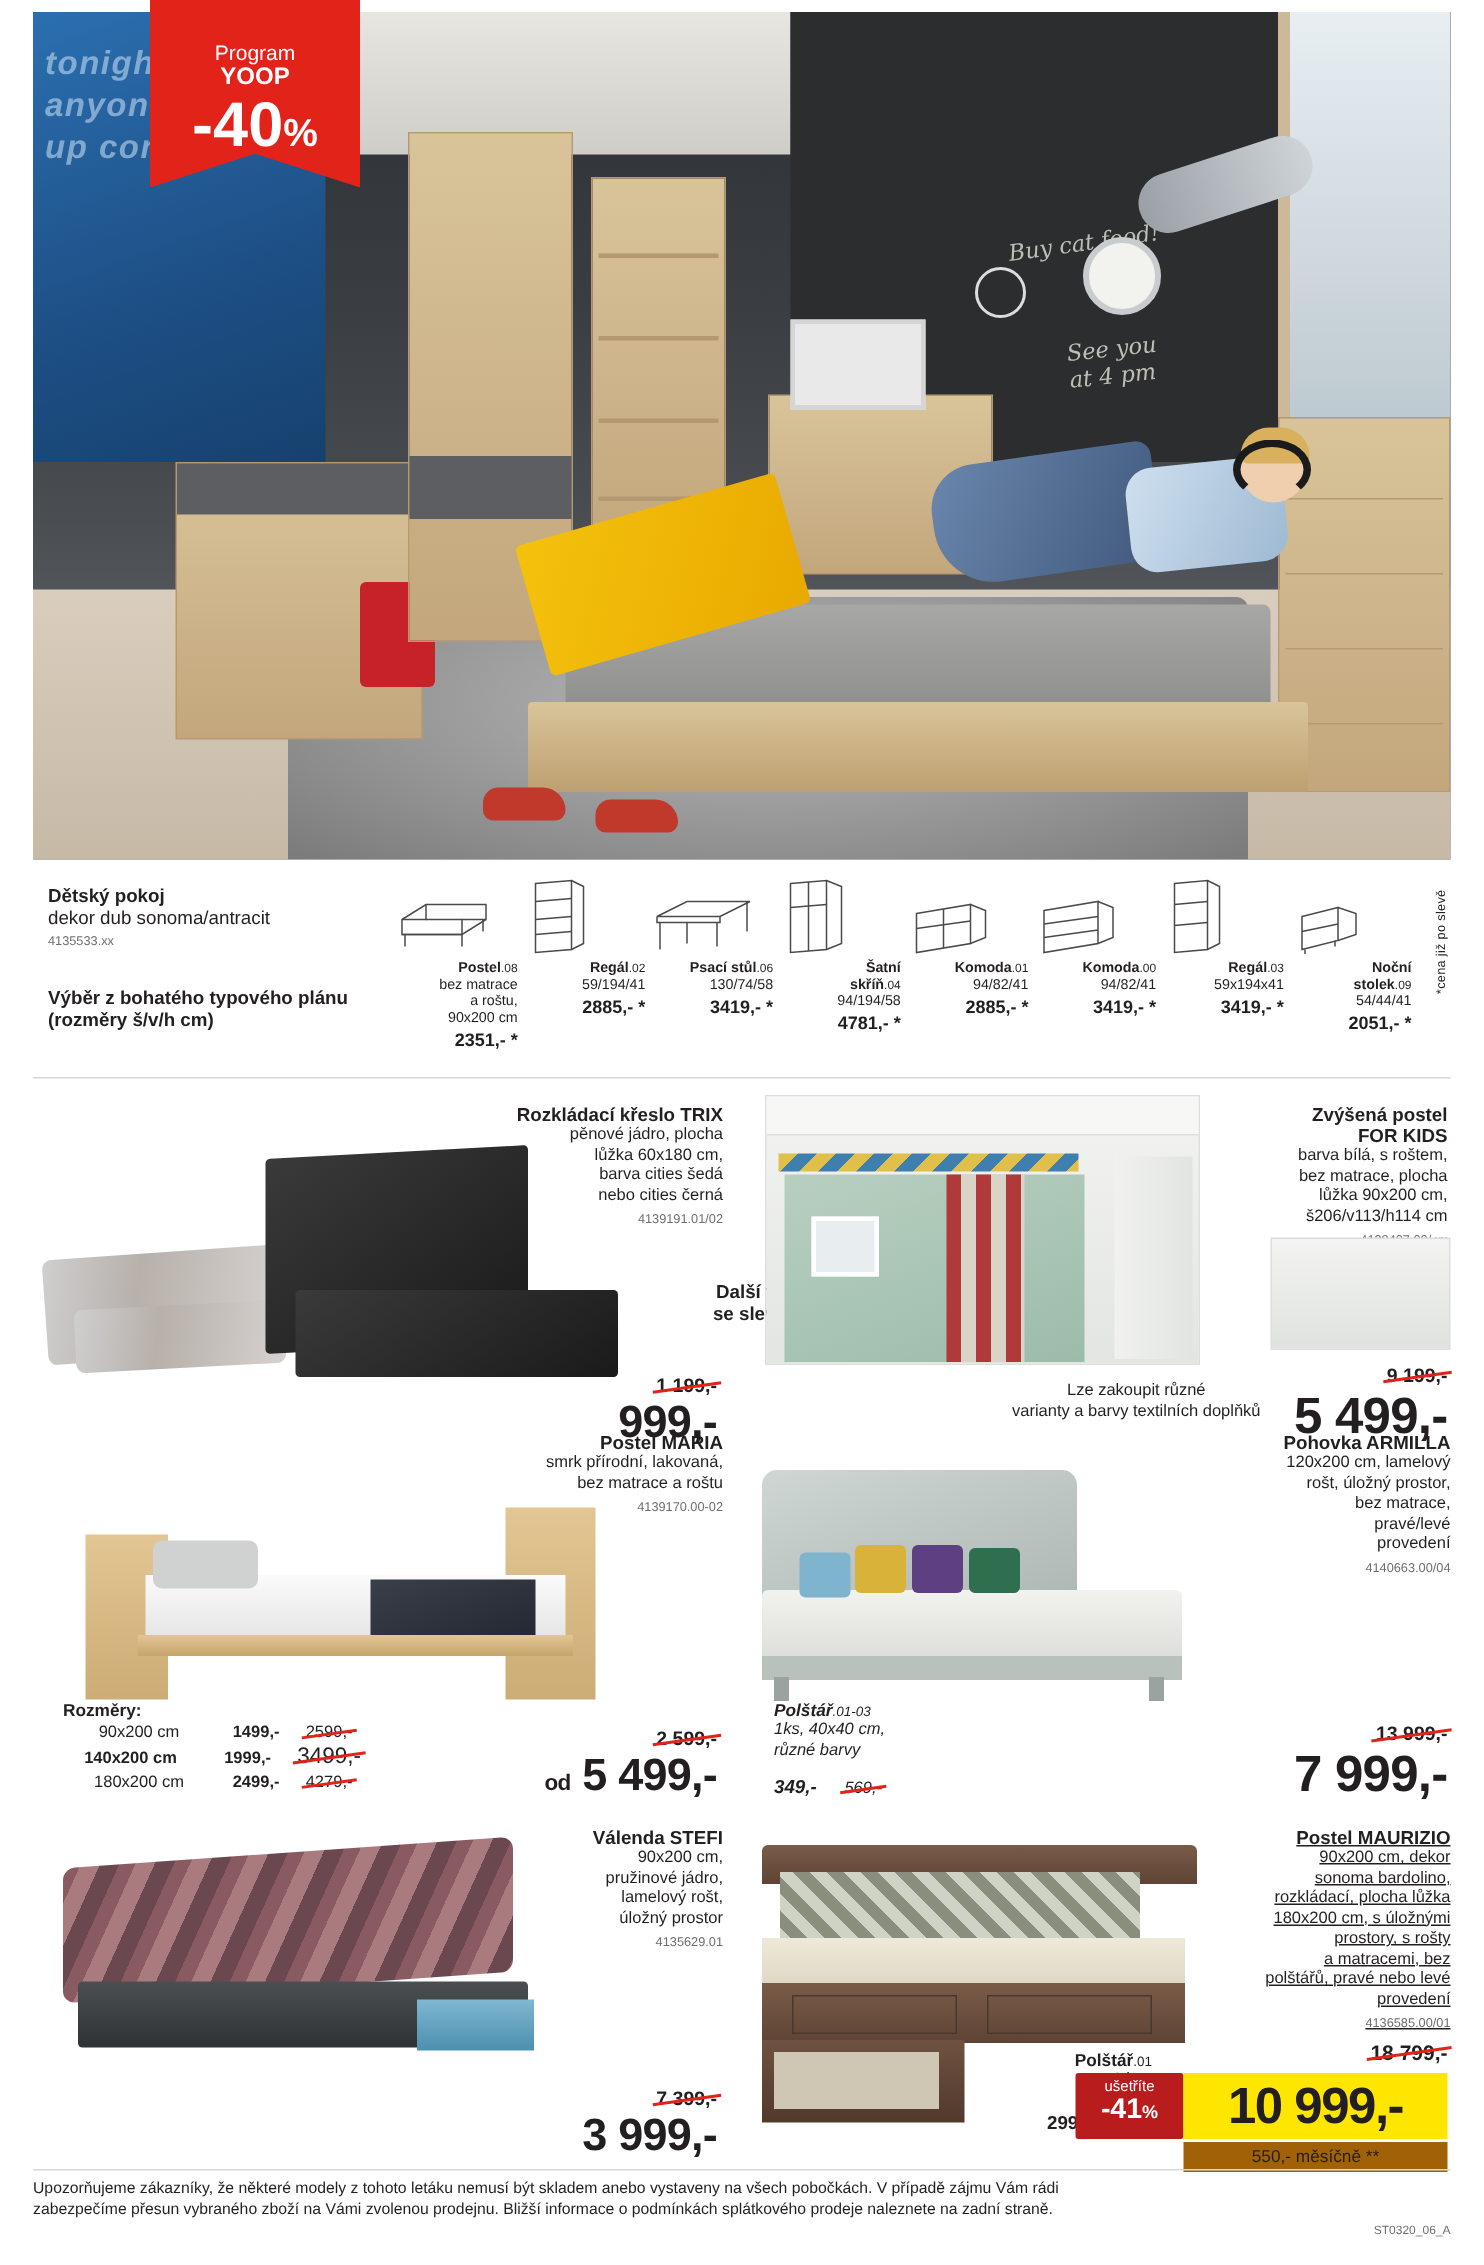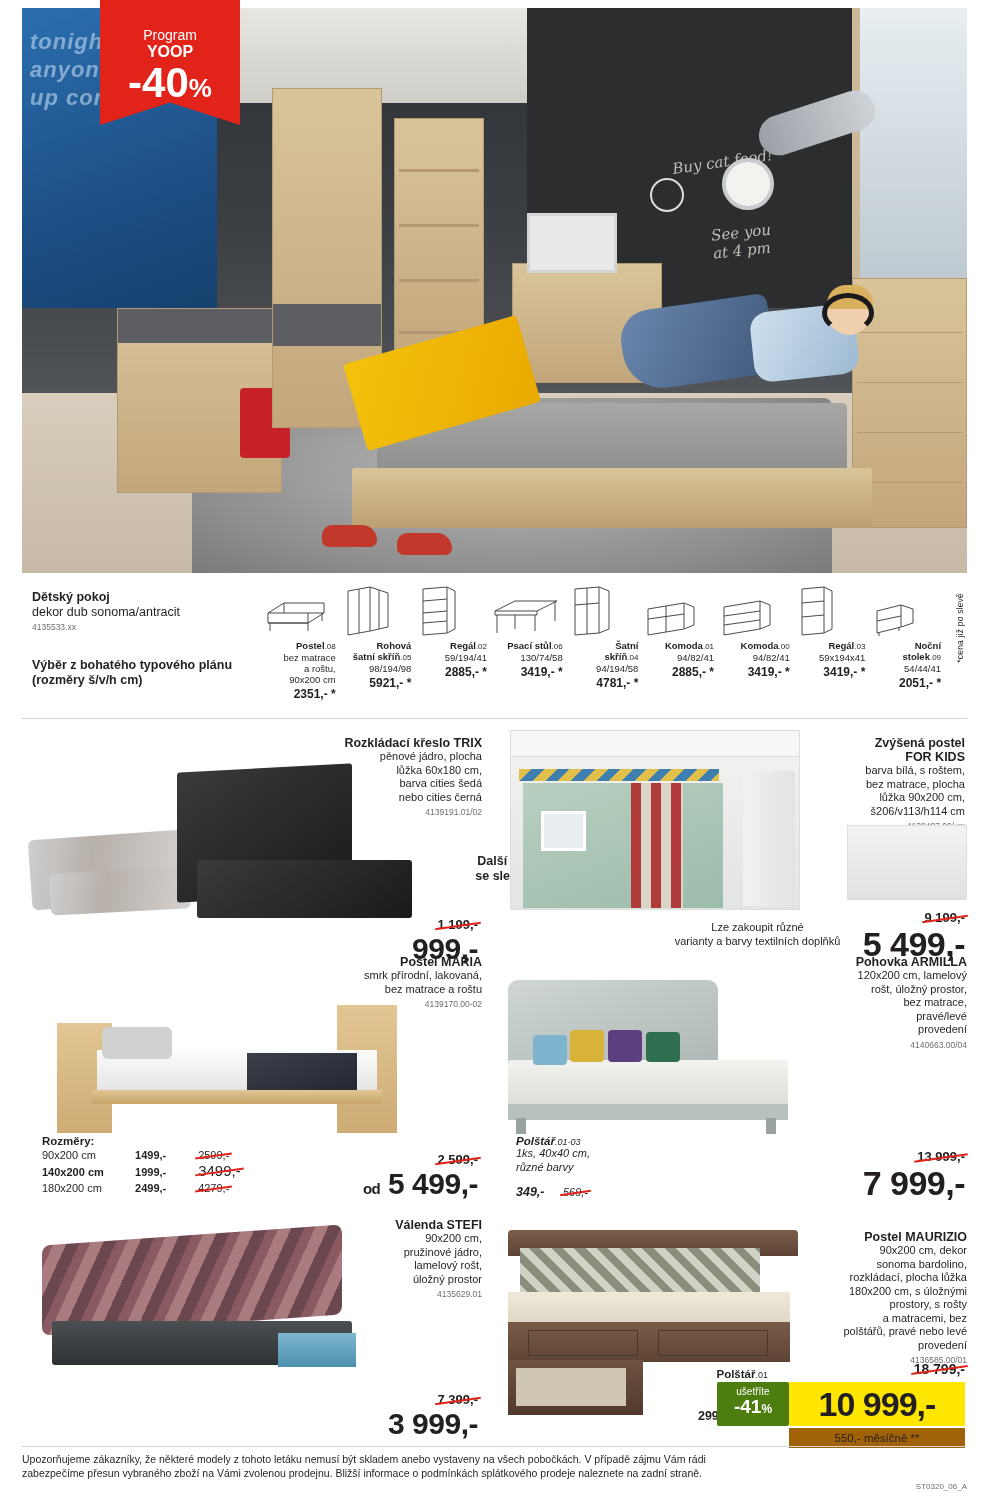--- a/index.html
+++ b/index.html
@@ -353,21 +353,6 @@
       <div class="pr">2351,- *</div>
     </div>
 
-    <div class="item">
-      <div class="pic">
-        <svg width="54" height="52" viewBox="0 0 54 52">
-            <g fill="none" stroke="#4a4a4a" stroke-width="1">
-          <path d="M8 6 L30 2 L30 46 L8 50 Z"></path>
-              <path d="M30 2 L48 8 L48 42 L30 46"></path>
-              <path d="M19 4 L19 48"></path>
-              <path d="M39 5 L39 44"></path>
-        </g>
-          </svg>
-      </div>
-      <div class="nm"><span>Rohová</span><br><span>šatní skříň</span><span class="sfx">.05</span></div>
-      <div class="ds">98/194/98</div>
-      <div class="pr">5921,- *</div>
-    </div>
 
     <div class="item">
       <div class="pic">

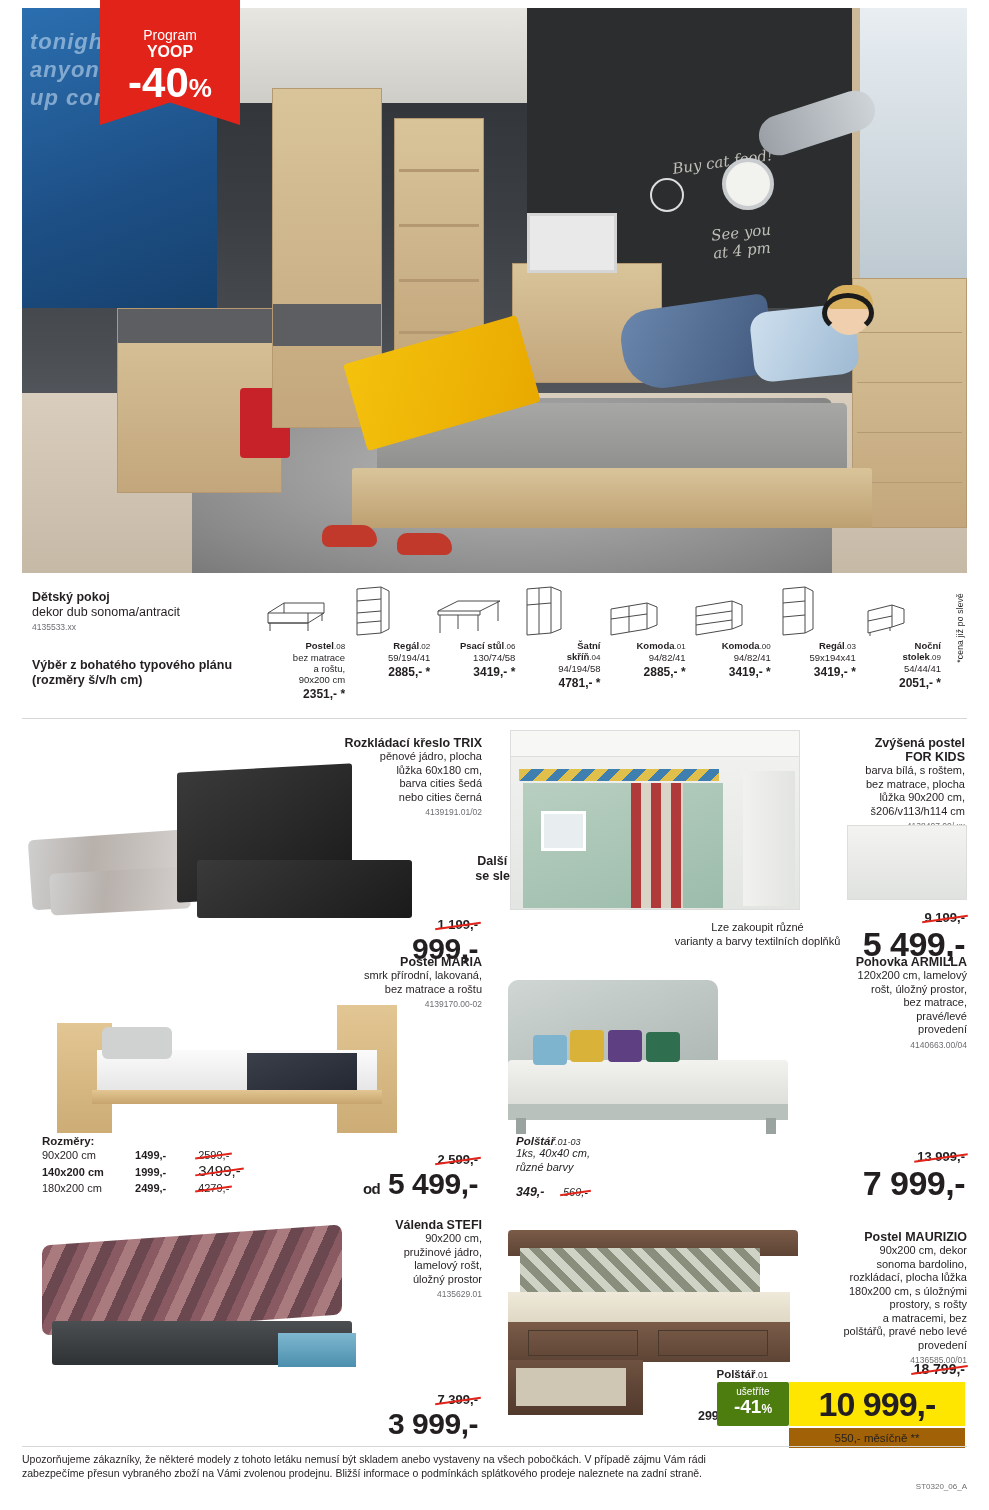--- a/index.html
+++ b/index.html
@@ -207,7 +207,7 @@
     box-shadow:0 0 0 1px #fff;
   }
 
-  .tablerow { font-size:11px; line-height:16px; }
+  .tablerow { font-size:11px; line-height:16px;text-align:center; }
   .tablerow b { font-weight:bold; }
 
   

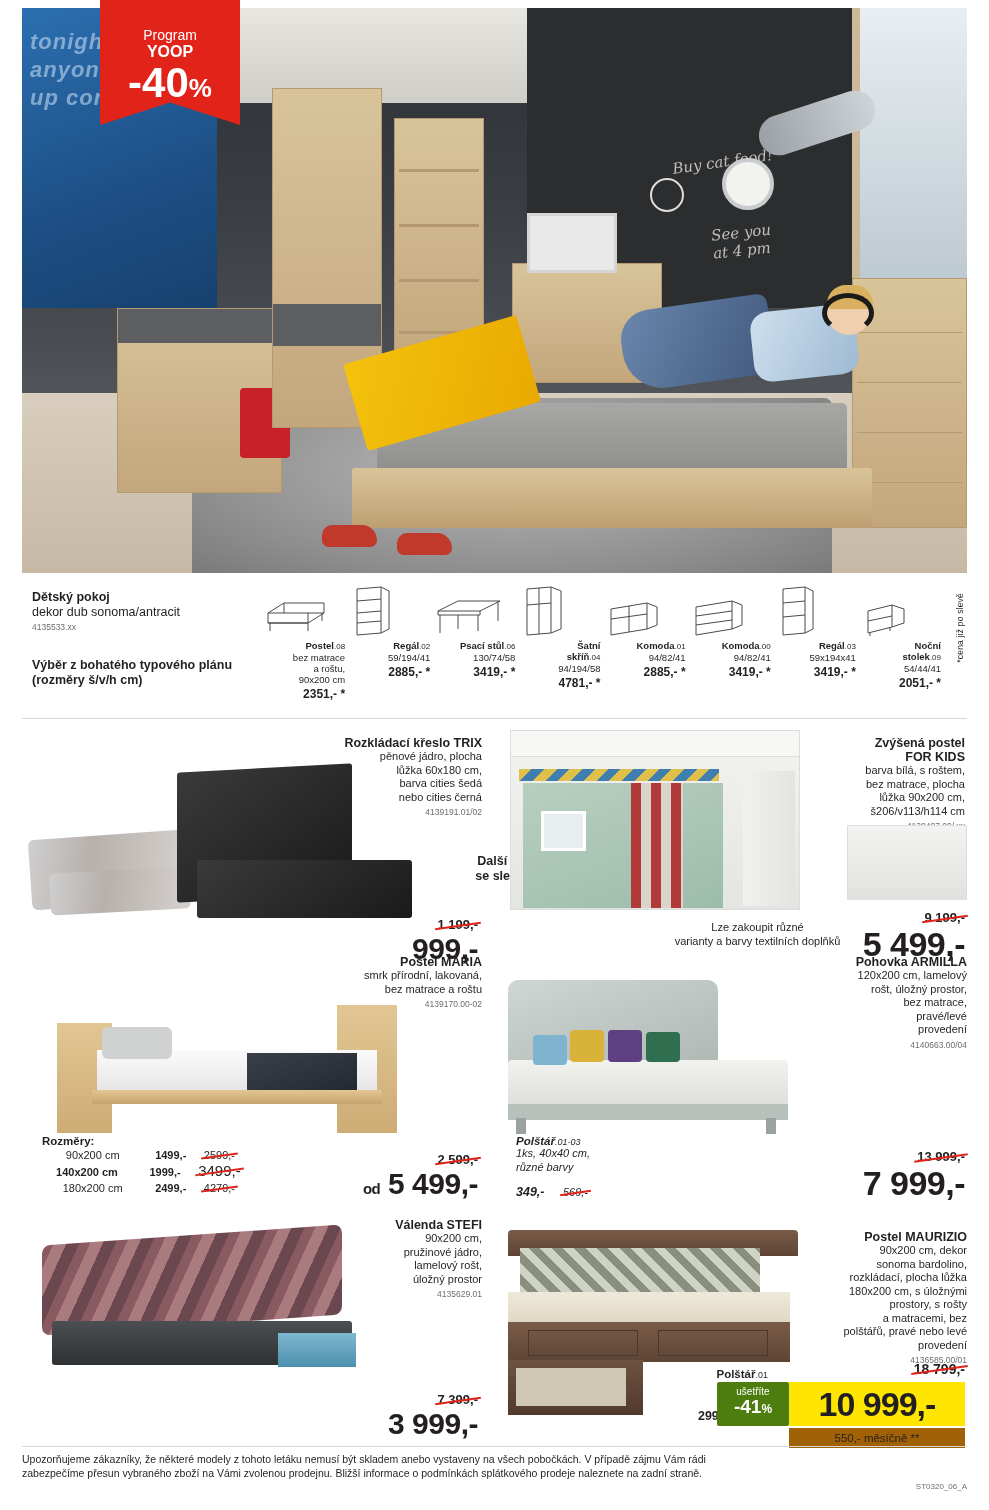--- a/index.html
+++ b/index.html
@@ -653,7 +653,7 @@
 </div>
 
 <div class="blk" style="left:500px; top:1210px; width:467px; height:235px;">
-  <div style="position:absolute; right:0; top:20px; width:175px;" class="right">
+  <div style="position:absolute; right:0; top:8px; width:175px;text-decoration:underline;" class="right">
     <div class="ttl">Postel MAURIZIO</div>
     <div class="dsc">
       <span>90x200 cm, dekor</span><br>

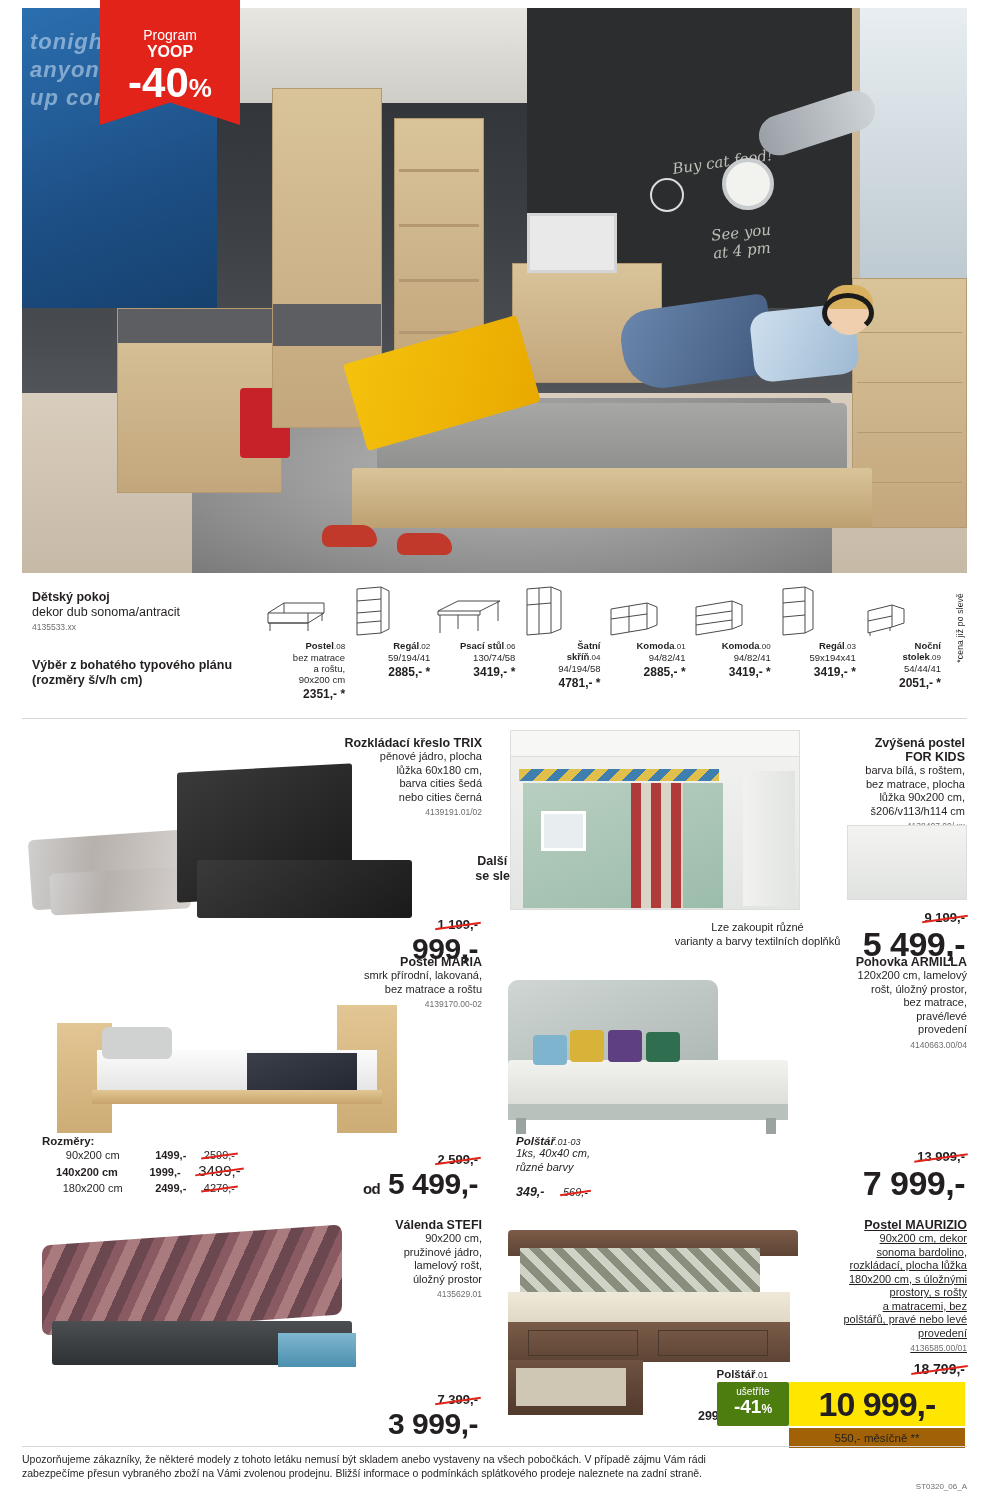--- a/index.html
+++ b/index.html
@@ -233,7 +233,7 @@
 
   
   .usetrite {
-    position:absolute; background:#4d7c0f; color:#fff; text-align:center;
+    position:absolute; background:#b91c1c; color:#fff; text-align:center;
     border-radius:2px;
   }
   .usetrite .u1 { font-size:10px; line-height:11px; padding-top:4px;}

